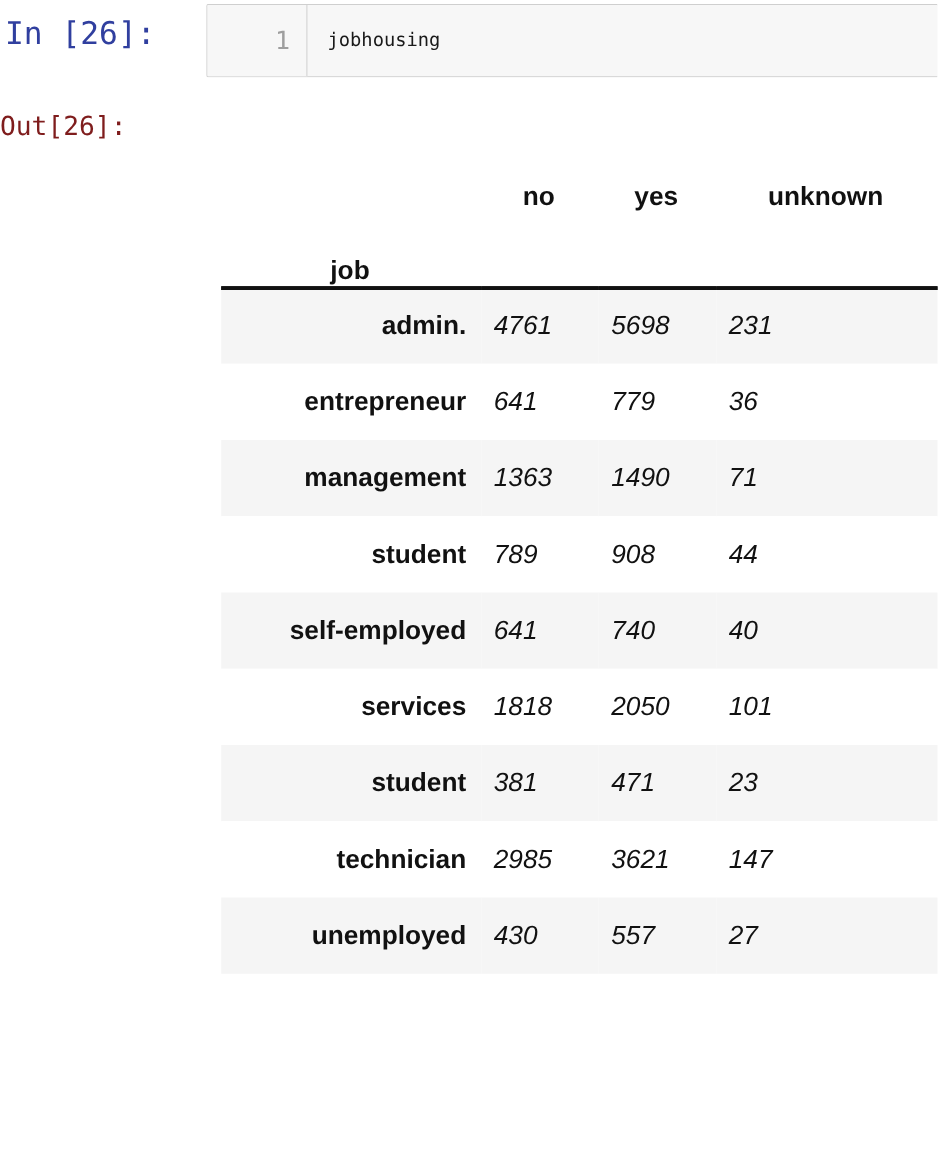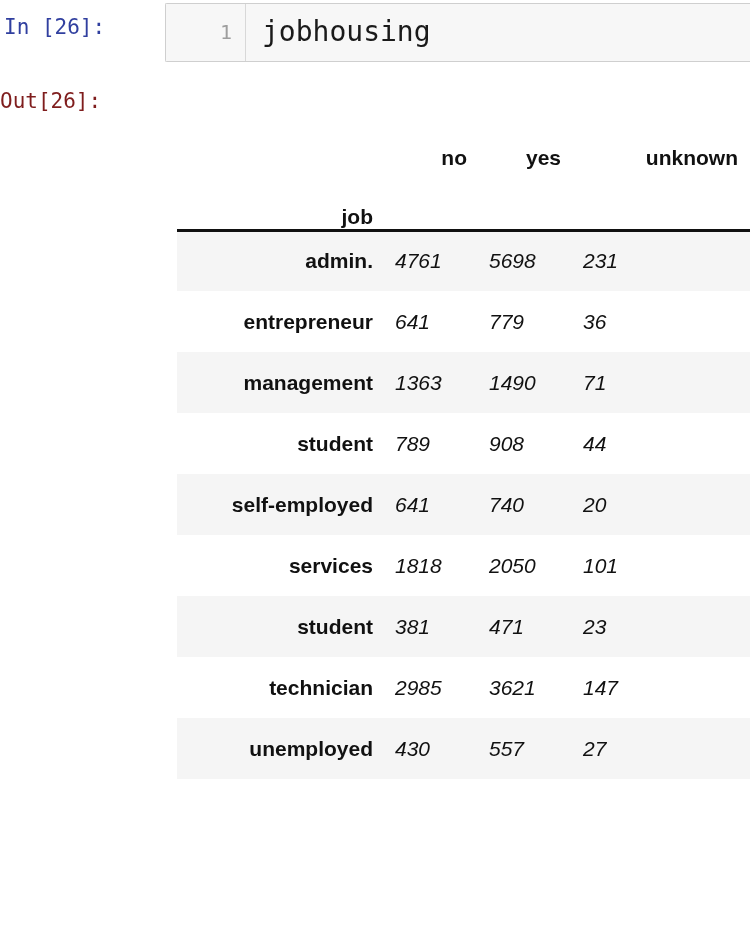--- a/index.html
+++ b/index.html
@@ -29,7 +29,7 @@
     top: 14px;
     width: 150px;
     font-family: "DejaVu Sans Mono", "Liberation Mono", monospace;
-    font-size: 21px;
+    font-size: 25px;
     line-height: 26px;
     color: #303F9F;
     white-space: pre;

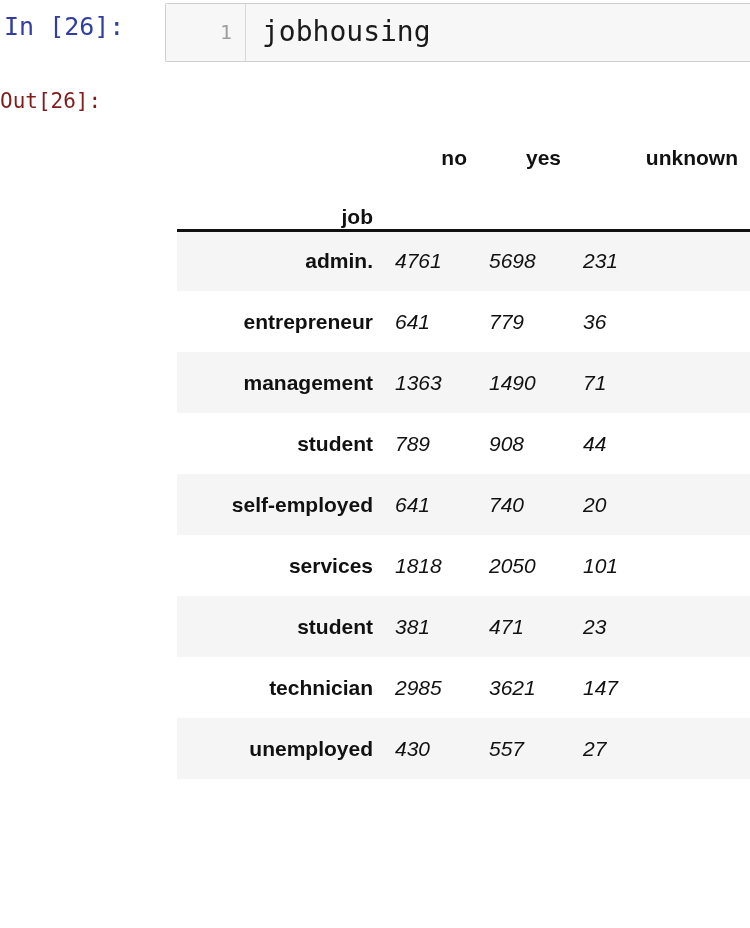--- a/index.html
+++ b/index.html
@@ -69,7 +69,7 @@
     left: 96px;
     top: 15px;
     font-family: "DejaVu Sans Mono", "Liberation Mono", monospace;
-    font-size: 28px;
+    font-size: 15px;
     line-height: 26px;
     color: #1a1a1a;
     white-space: pre;

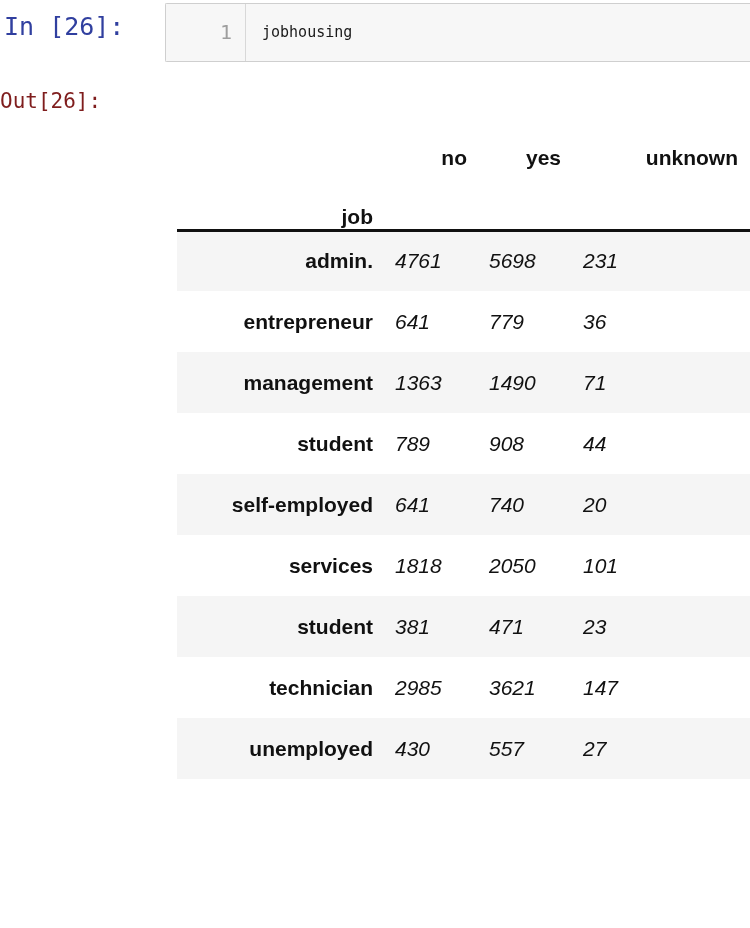--- a/index.html
+++ b/index.html
@@ -104,7 +104,7 @@
   }
   table.dataframe thead th {
     font-weight: bold;
-    text-align: right;
+    text-align: center;
     padding: 0 12px 0 10px;
     border: none;
     vertical-align: bottom;

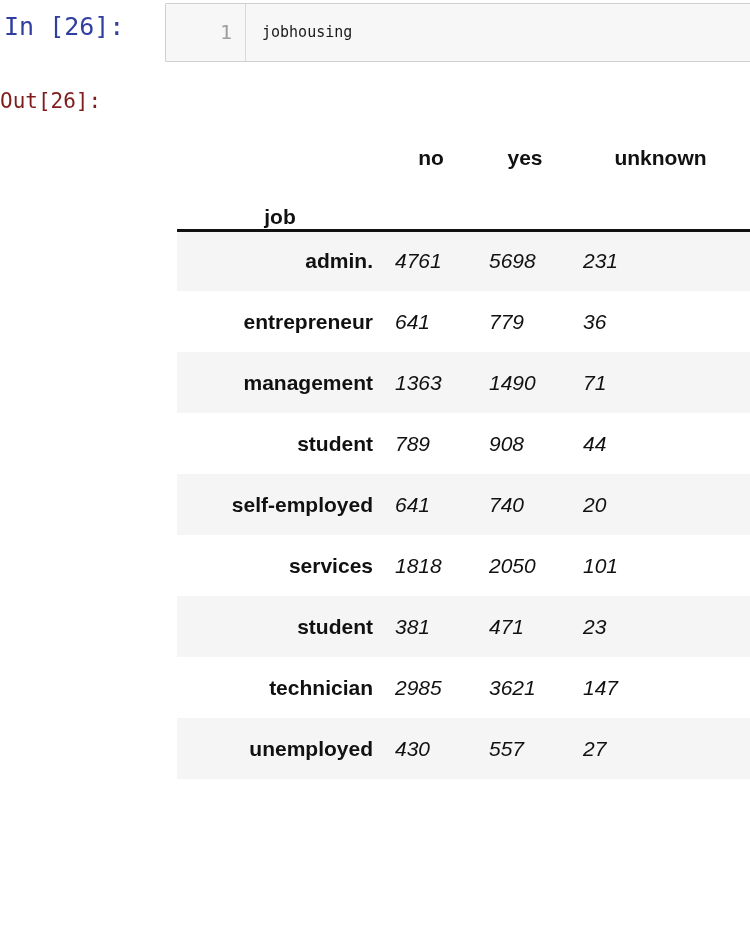--- a/index.html
+++ b/index.html
@@ -207,7 +207,7 @@
         <th>self-employed</th>
         <td>641</td>
         <td>740</td>
-        <td>20</td>
+        <td>40</td>
       </tr>
       <tr>
         <th>services</th>

